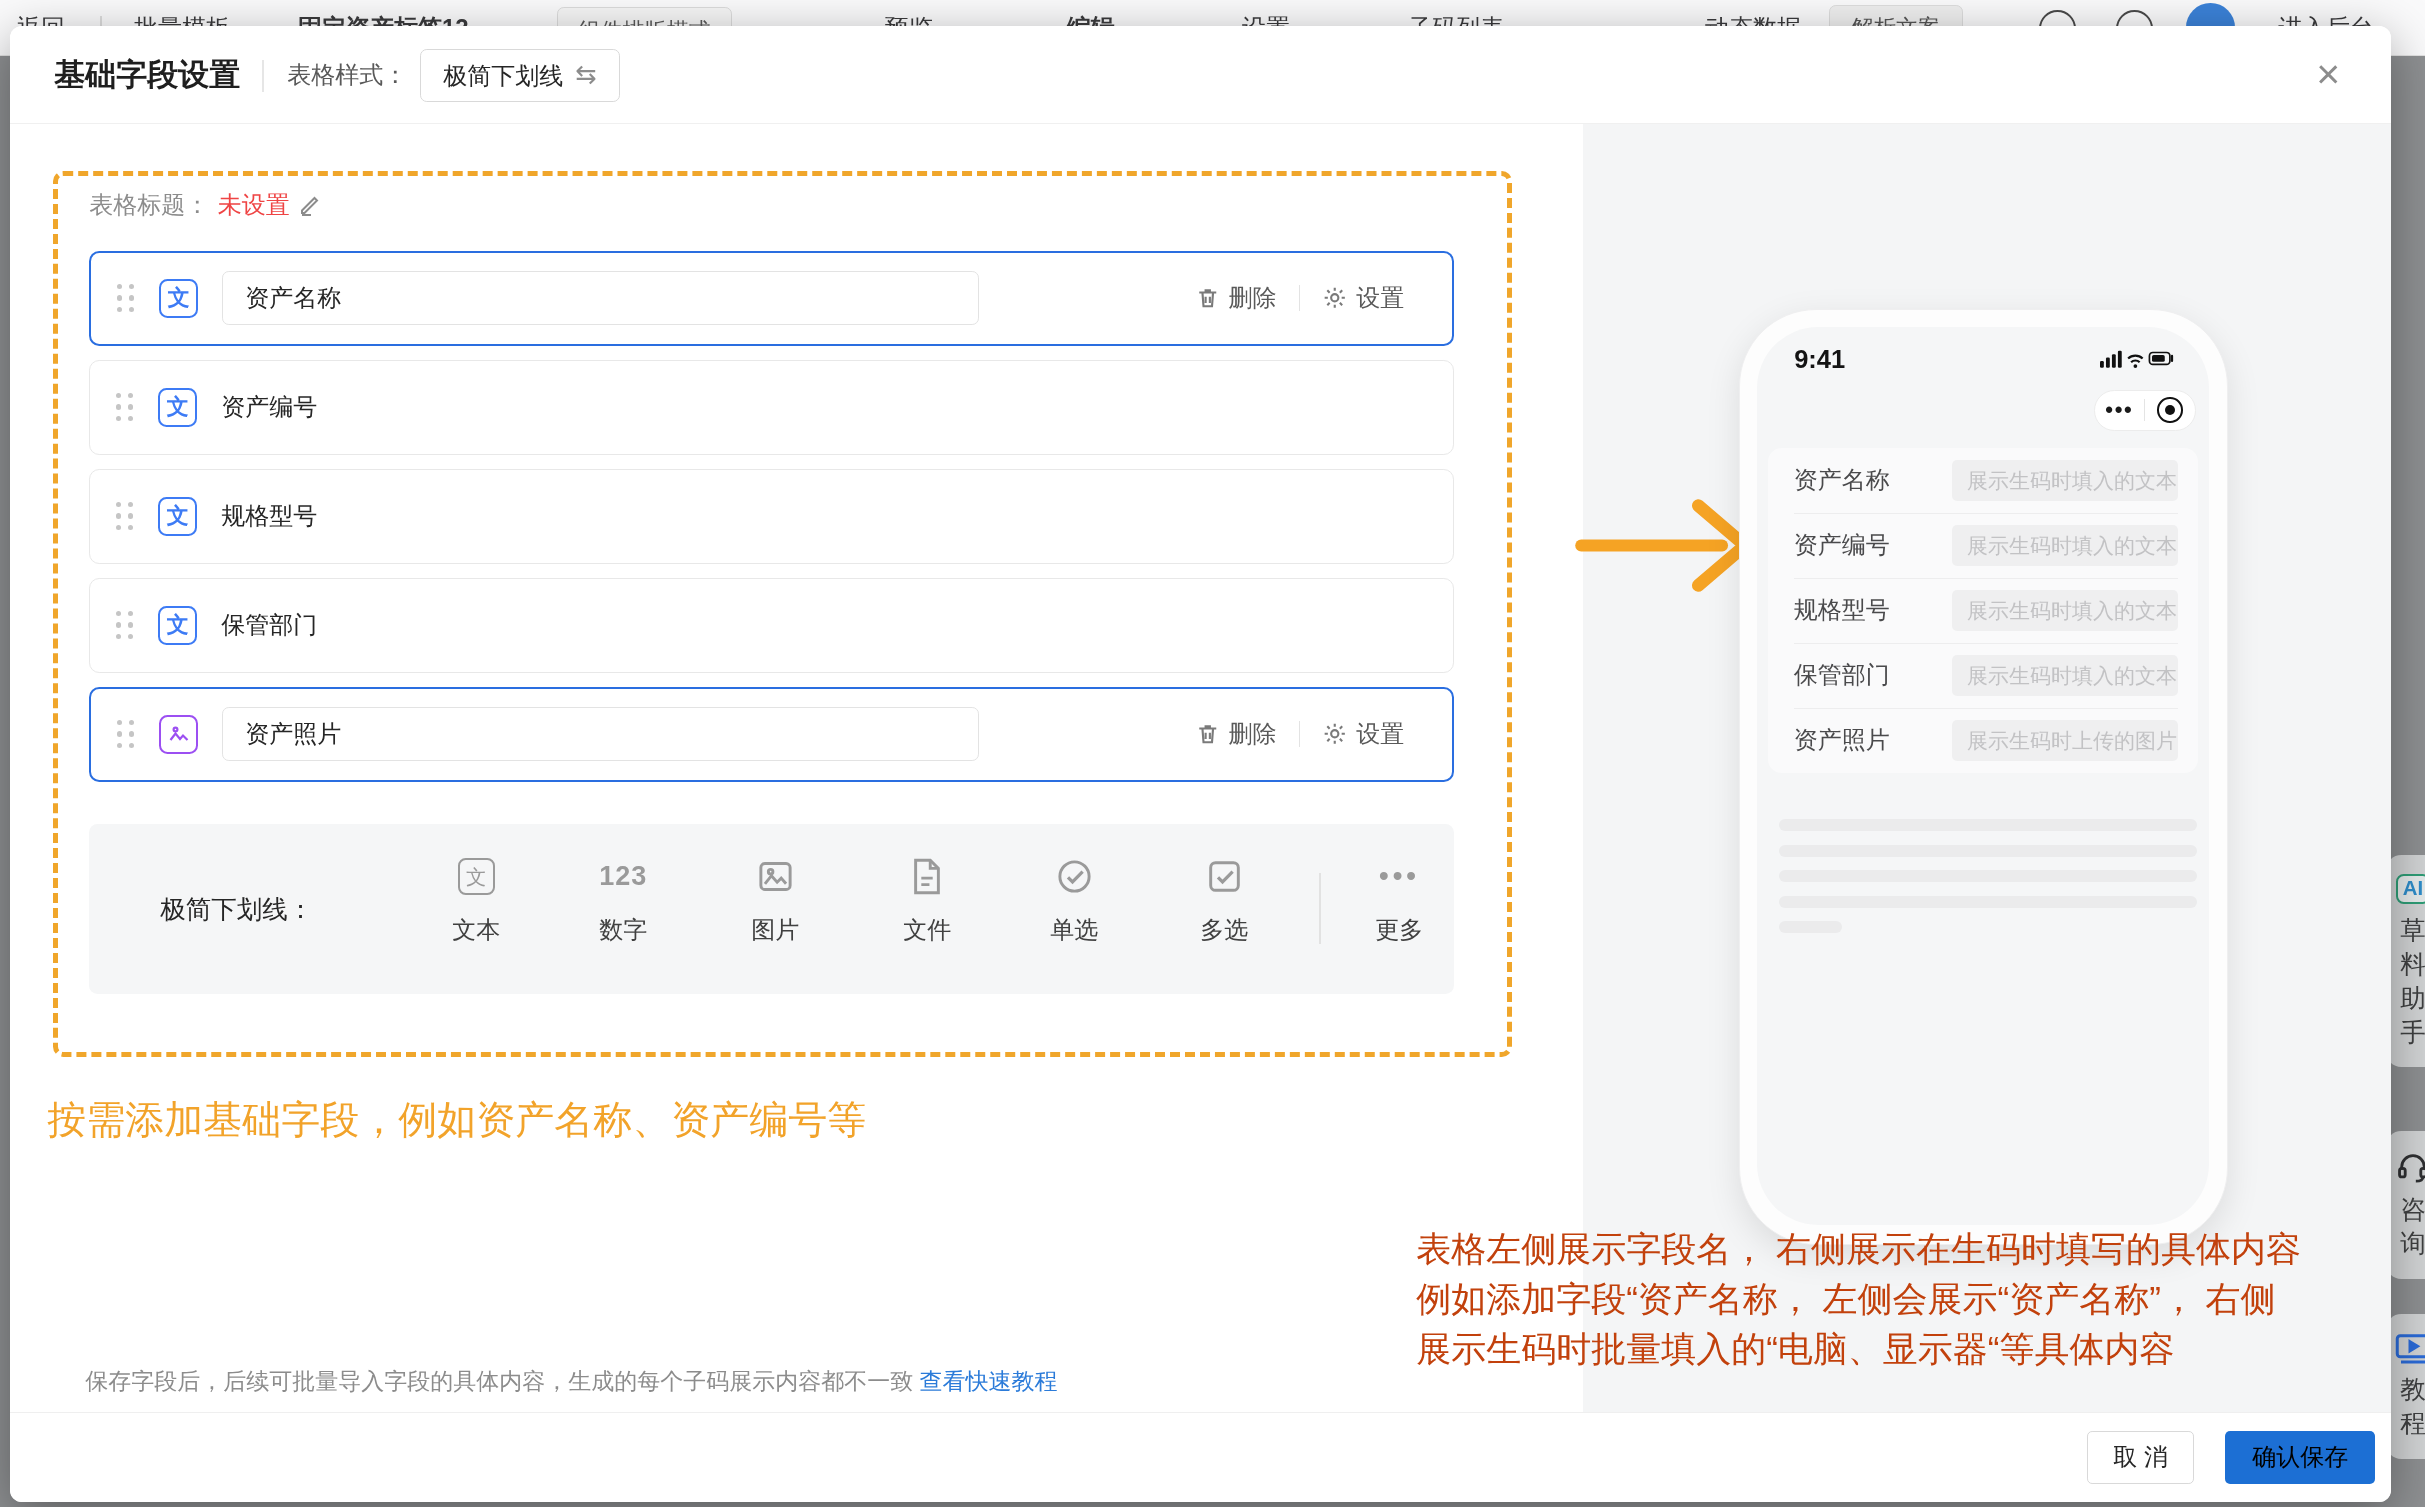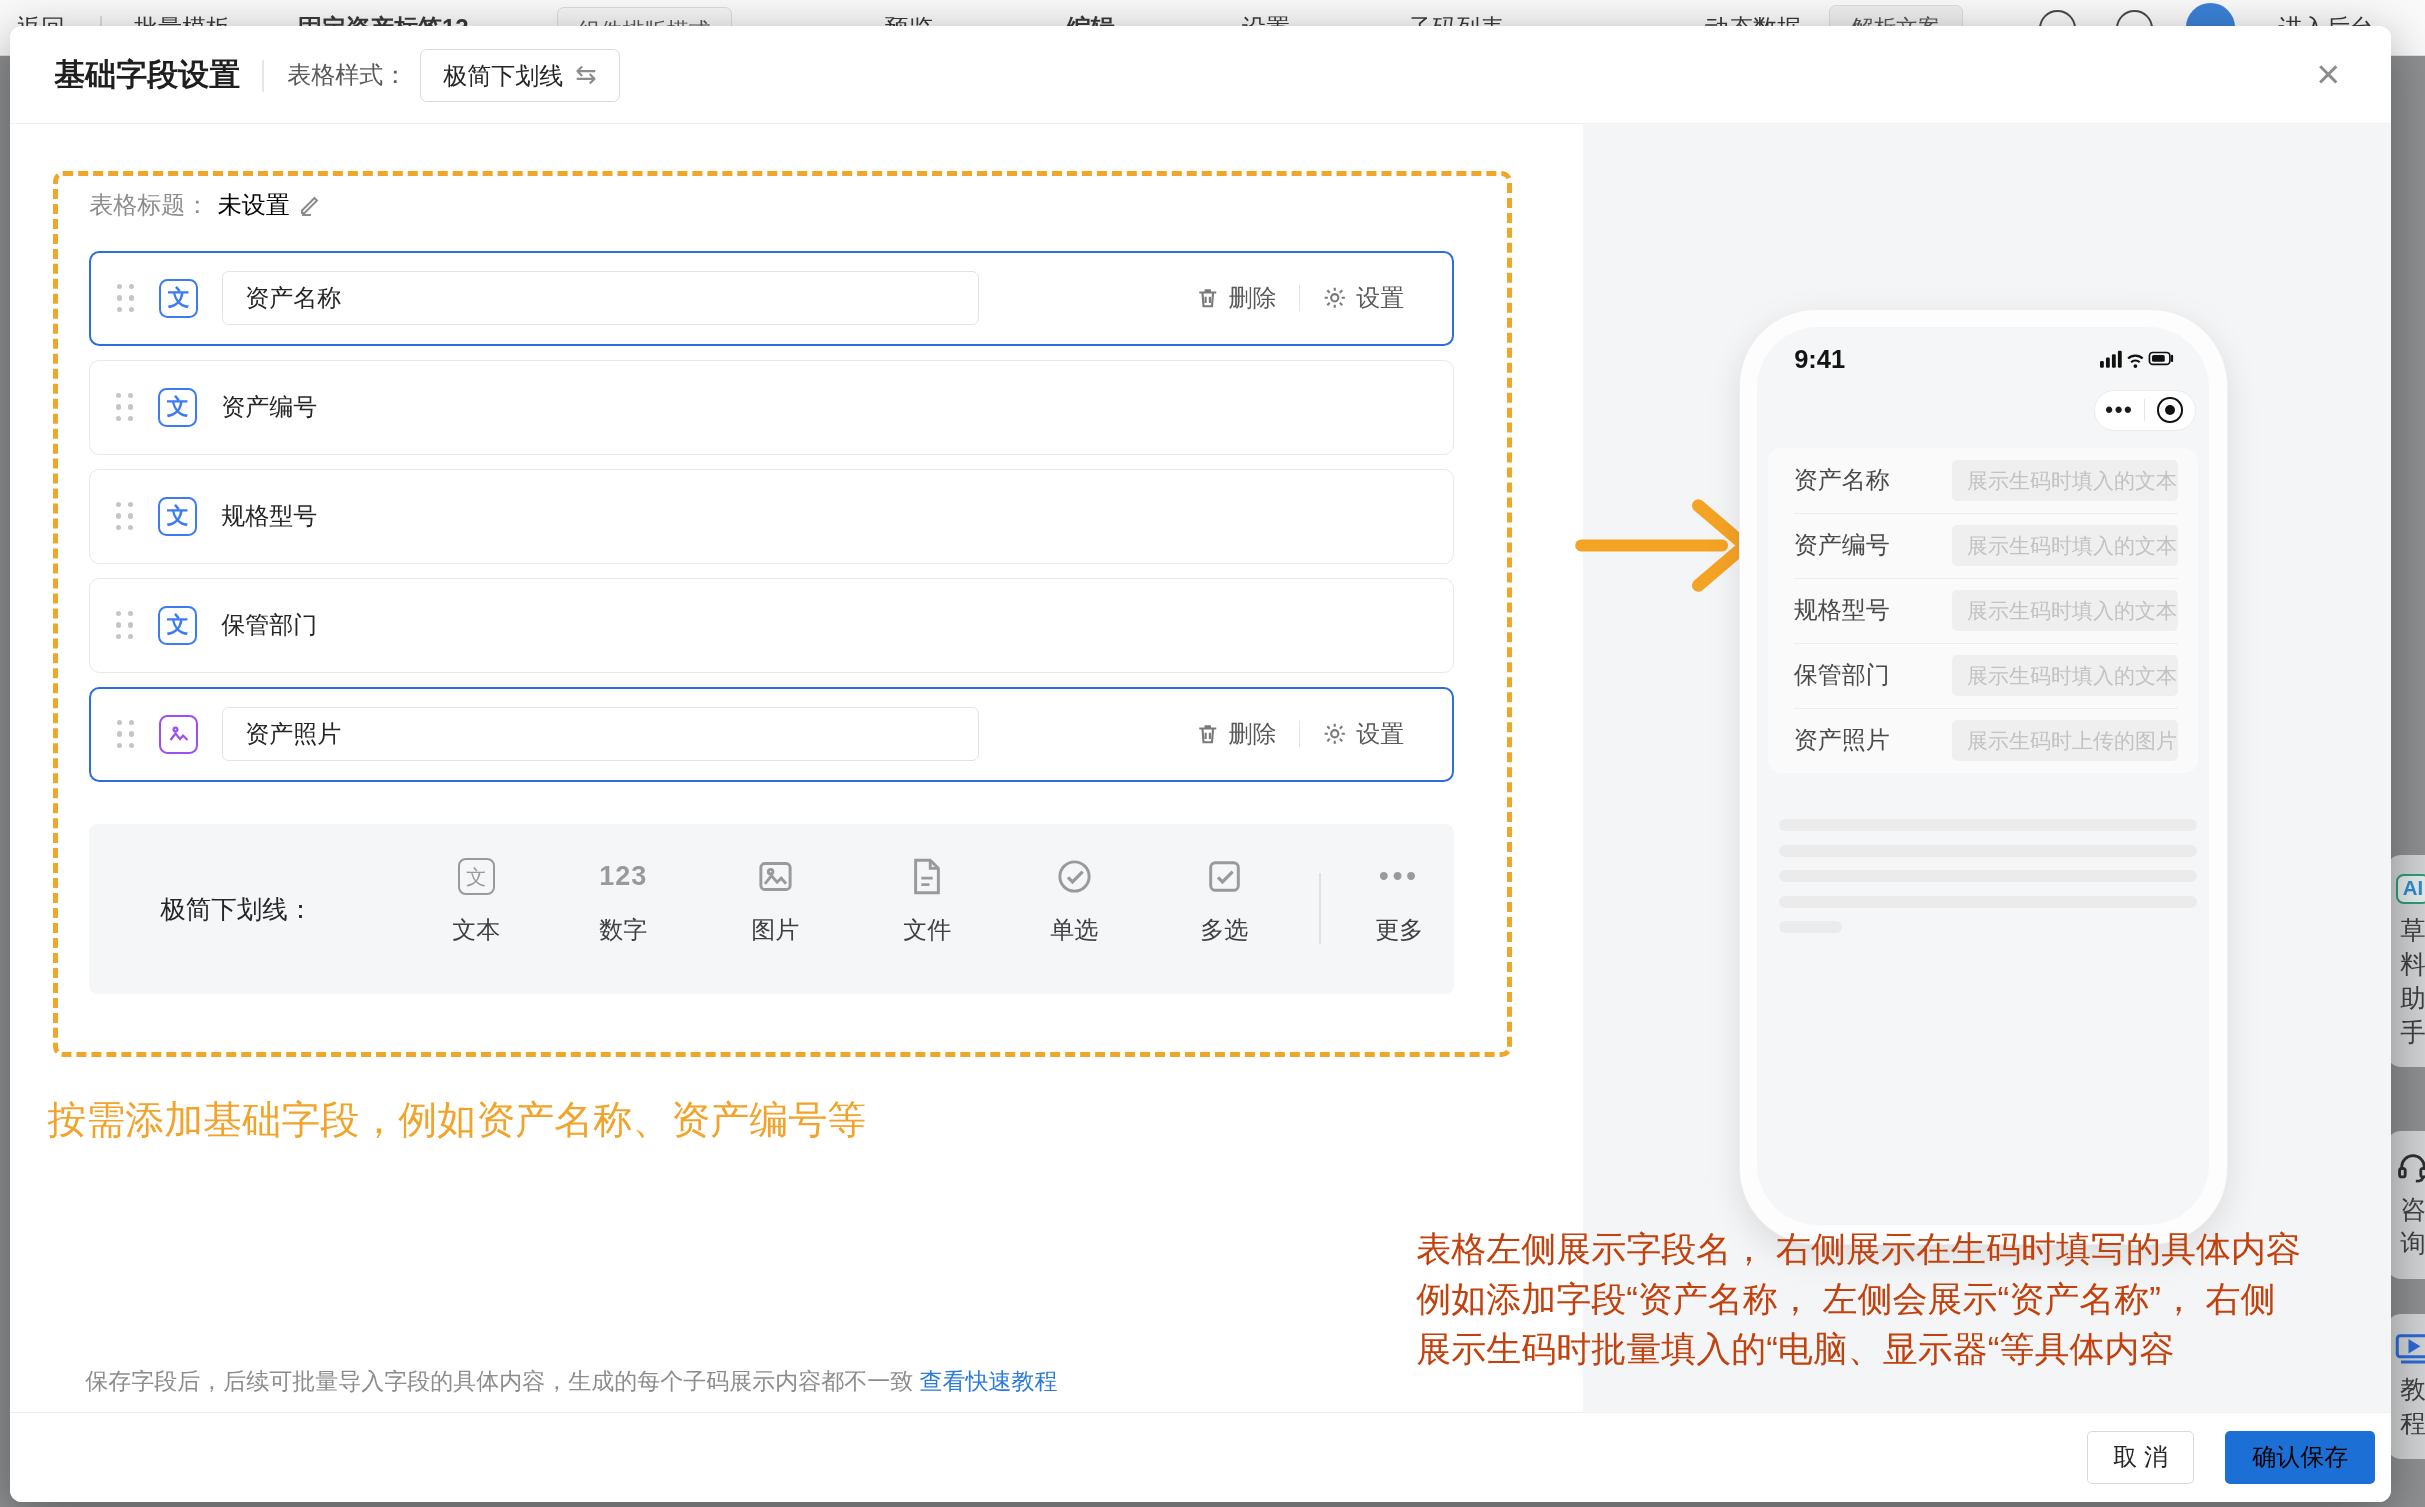--- a/index.html
+++ b/index.html
@@ -39,7 +39,7 @@
 
   .dashed-zone { position:absolute; left:43px; top:145px; width:1459px; height:886px; border:5.1px dashed #F0A62B; border-radius:10.2px; }
   .table-title { position:absolute; left:79px; top:163px; font-size:24px; color:#8C8C8C; display:flex; align-items:center; gap:8.5px; }
-  .table-title .val { color:#000000; }
+  .table-title .val { color:#ef4444; }
 
   .frow { position:absolute; left:79px; width:1365px; height:95px; background:#fff; border:1.7px solid #E8E8E8; border-radius:10.2px; display:flex; align-items:center; padding:0 48px 0 25.5px; }
   .frow.sel { border:2.6px solid #2A6EE0; }

